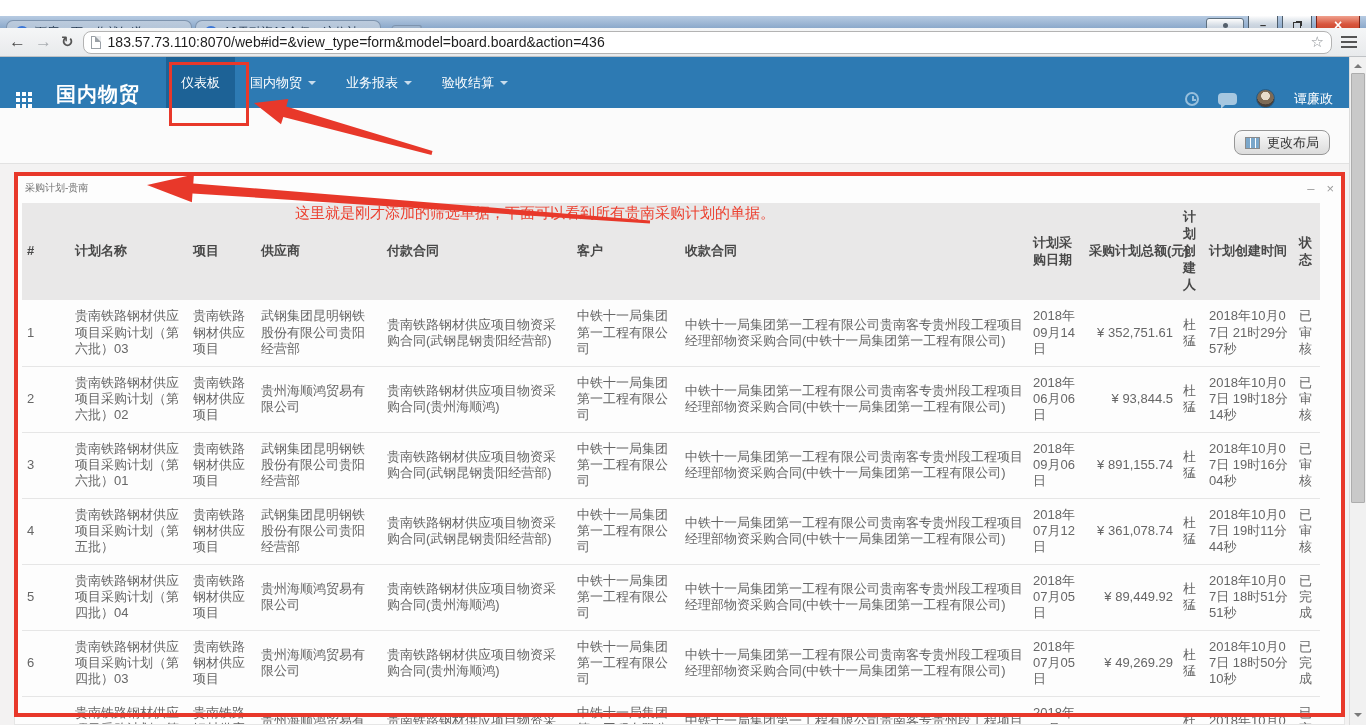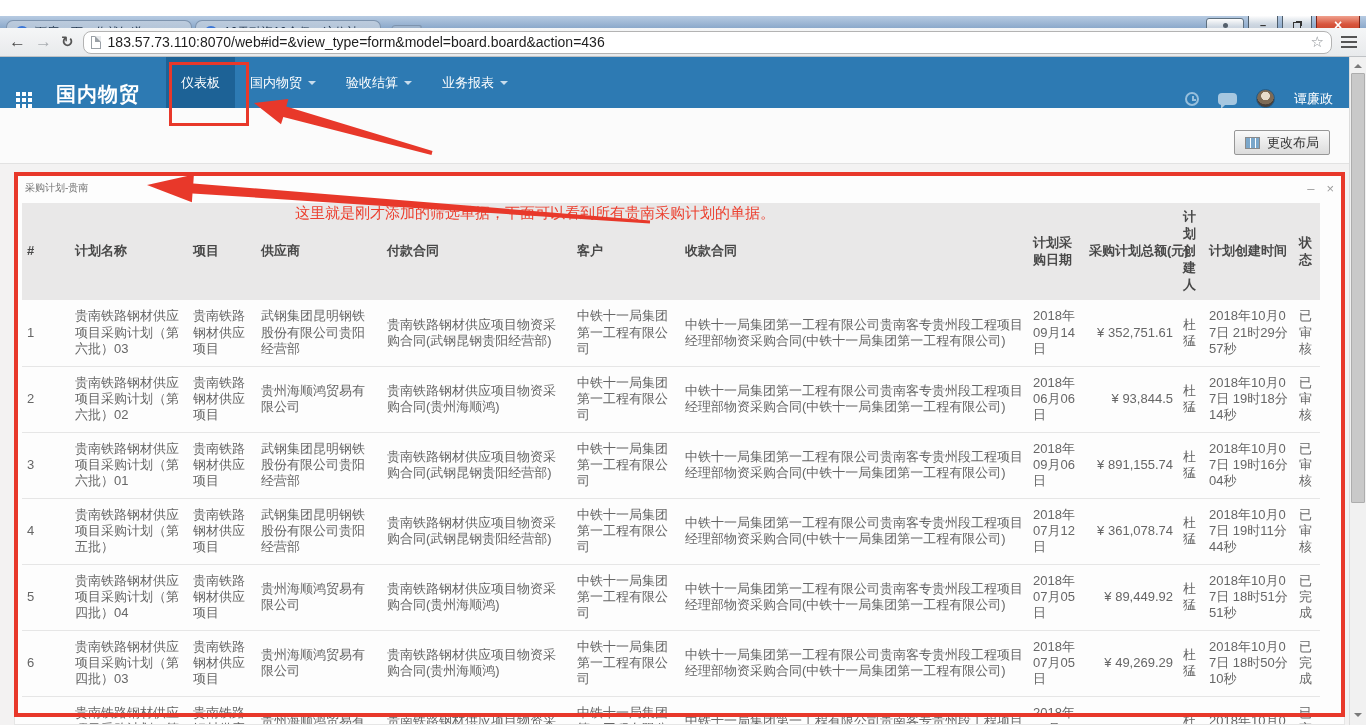--- a/index.html
+++ b/index.html
@@ -165,11 +165,11 @@
         <span class="caret-down"></span>
       </div>
       <div class="menu-item">
+        <span>业务报表</span>
+        <span class="caret-down"></span>
+      </div>
+      <div class="menu-item">
         <span>验收结算</span>
-        <span class="caret-down"></span>
-      </div>
-      <div class="menu-item">
-        <span>业务报表</span>
         <span class="caret-down"></span>
       </div>
     </div>

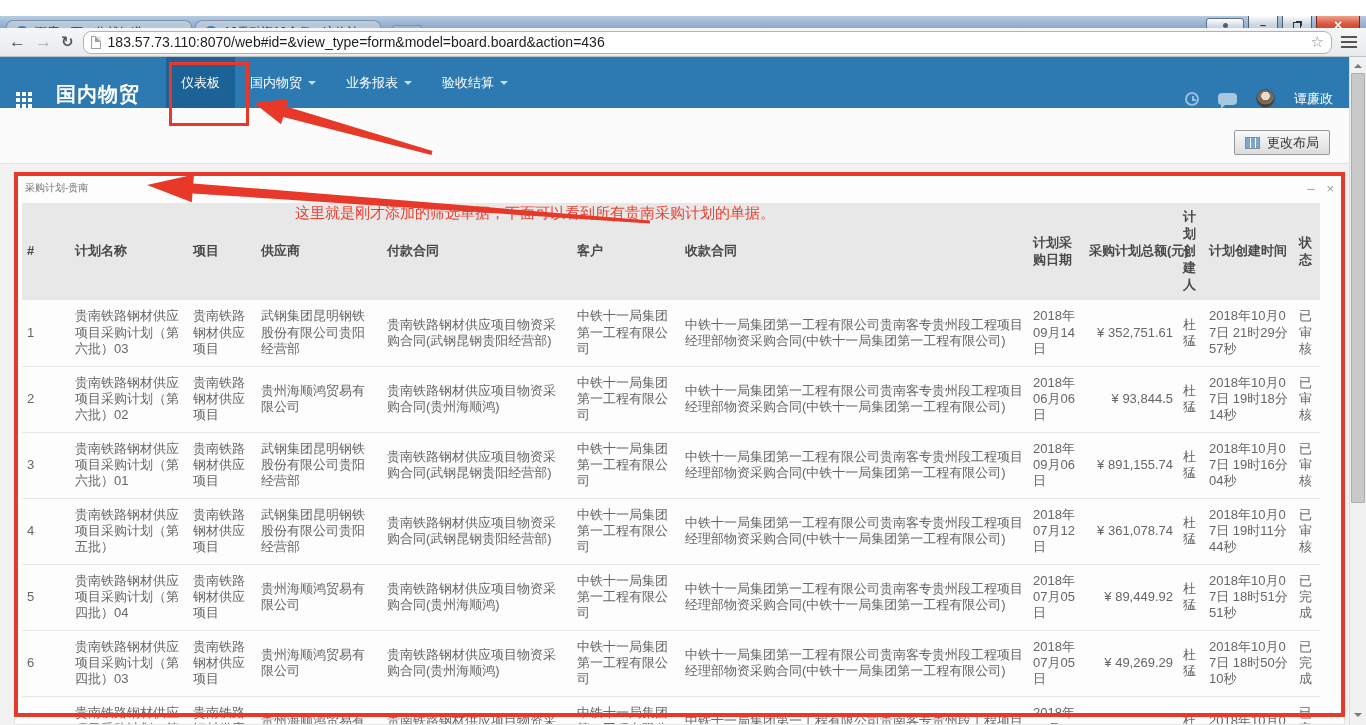--- a/index.html
+++ b/index.html
@@ -78,7 +78,7 @@
   .content-top{height:56px;background:#fbfbfb;border-bottom:1px solid #e2e2e2;}
   .note1{position:absolute;left:399px;top:25px;font-size:15px;color:#ec3f2e;white-space:nowrap;}
   .change-layout{position:absolute;top:22px;right:19px;height:25px;display:flex;align-items:center;gap:7px;
-       padding:0 10px;background:linear-gradient(#fafafa,#dcdcdc);border:1px solid #979797;border-radius:2px;
+       padding:0 10px;background:linear-gradient(#fafafa,#dcdcdc);border:1px solid #979797;border-radius:8px;
        font-size:13px;color:#333;}
   .layout-icon{width:15px;height:12px;border:1px solid #8a8a8a;
        background:linear-gradient(90deg,#7ba7ca 0 4px,#fff 4px 5px,#7ba7ca 5px 9px,#fff 9px 10px,#7ba7ca 10px 13px);}

